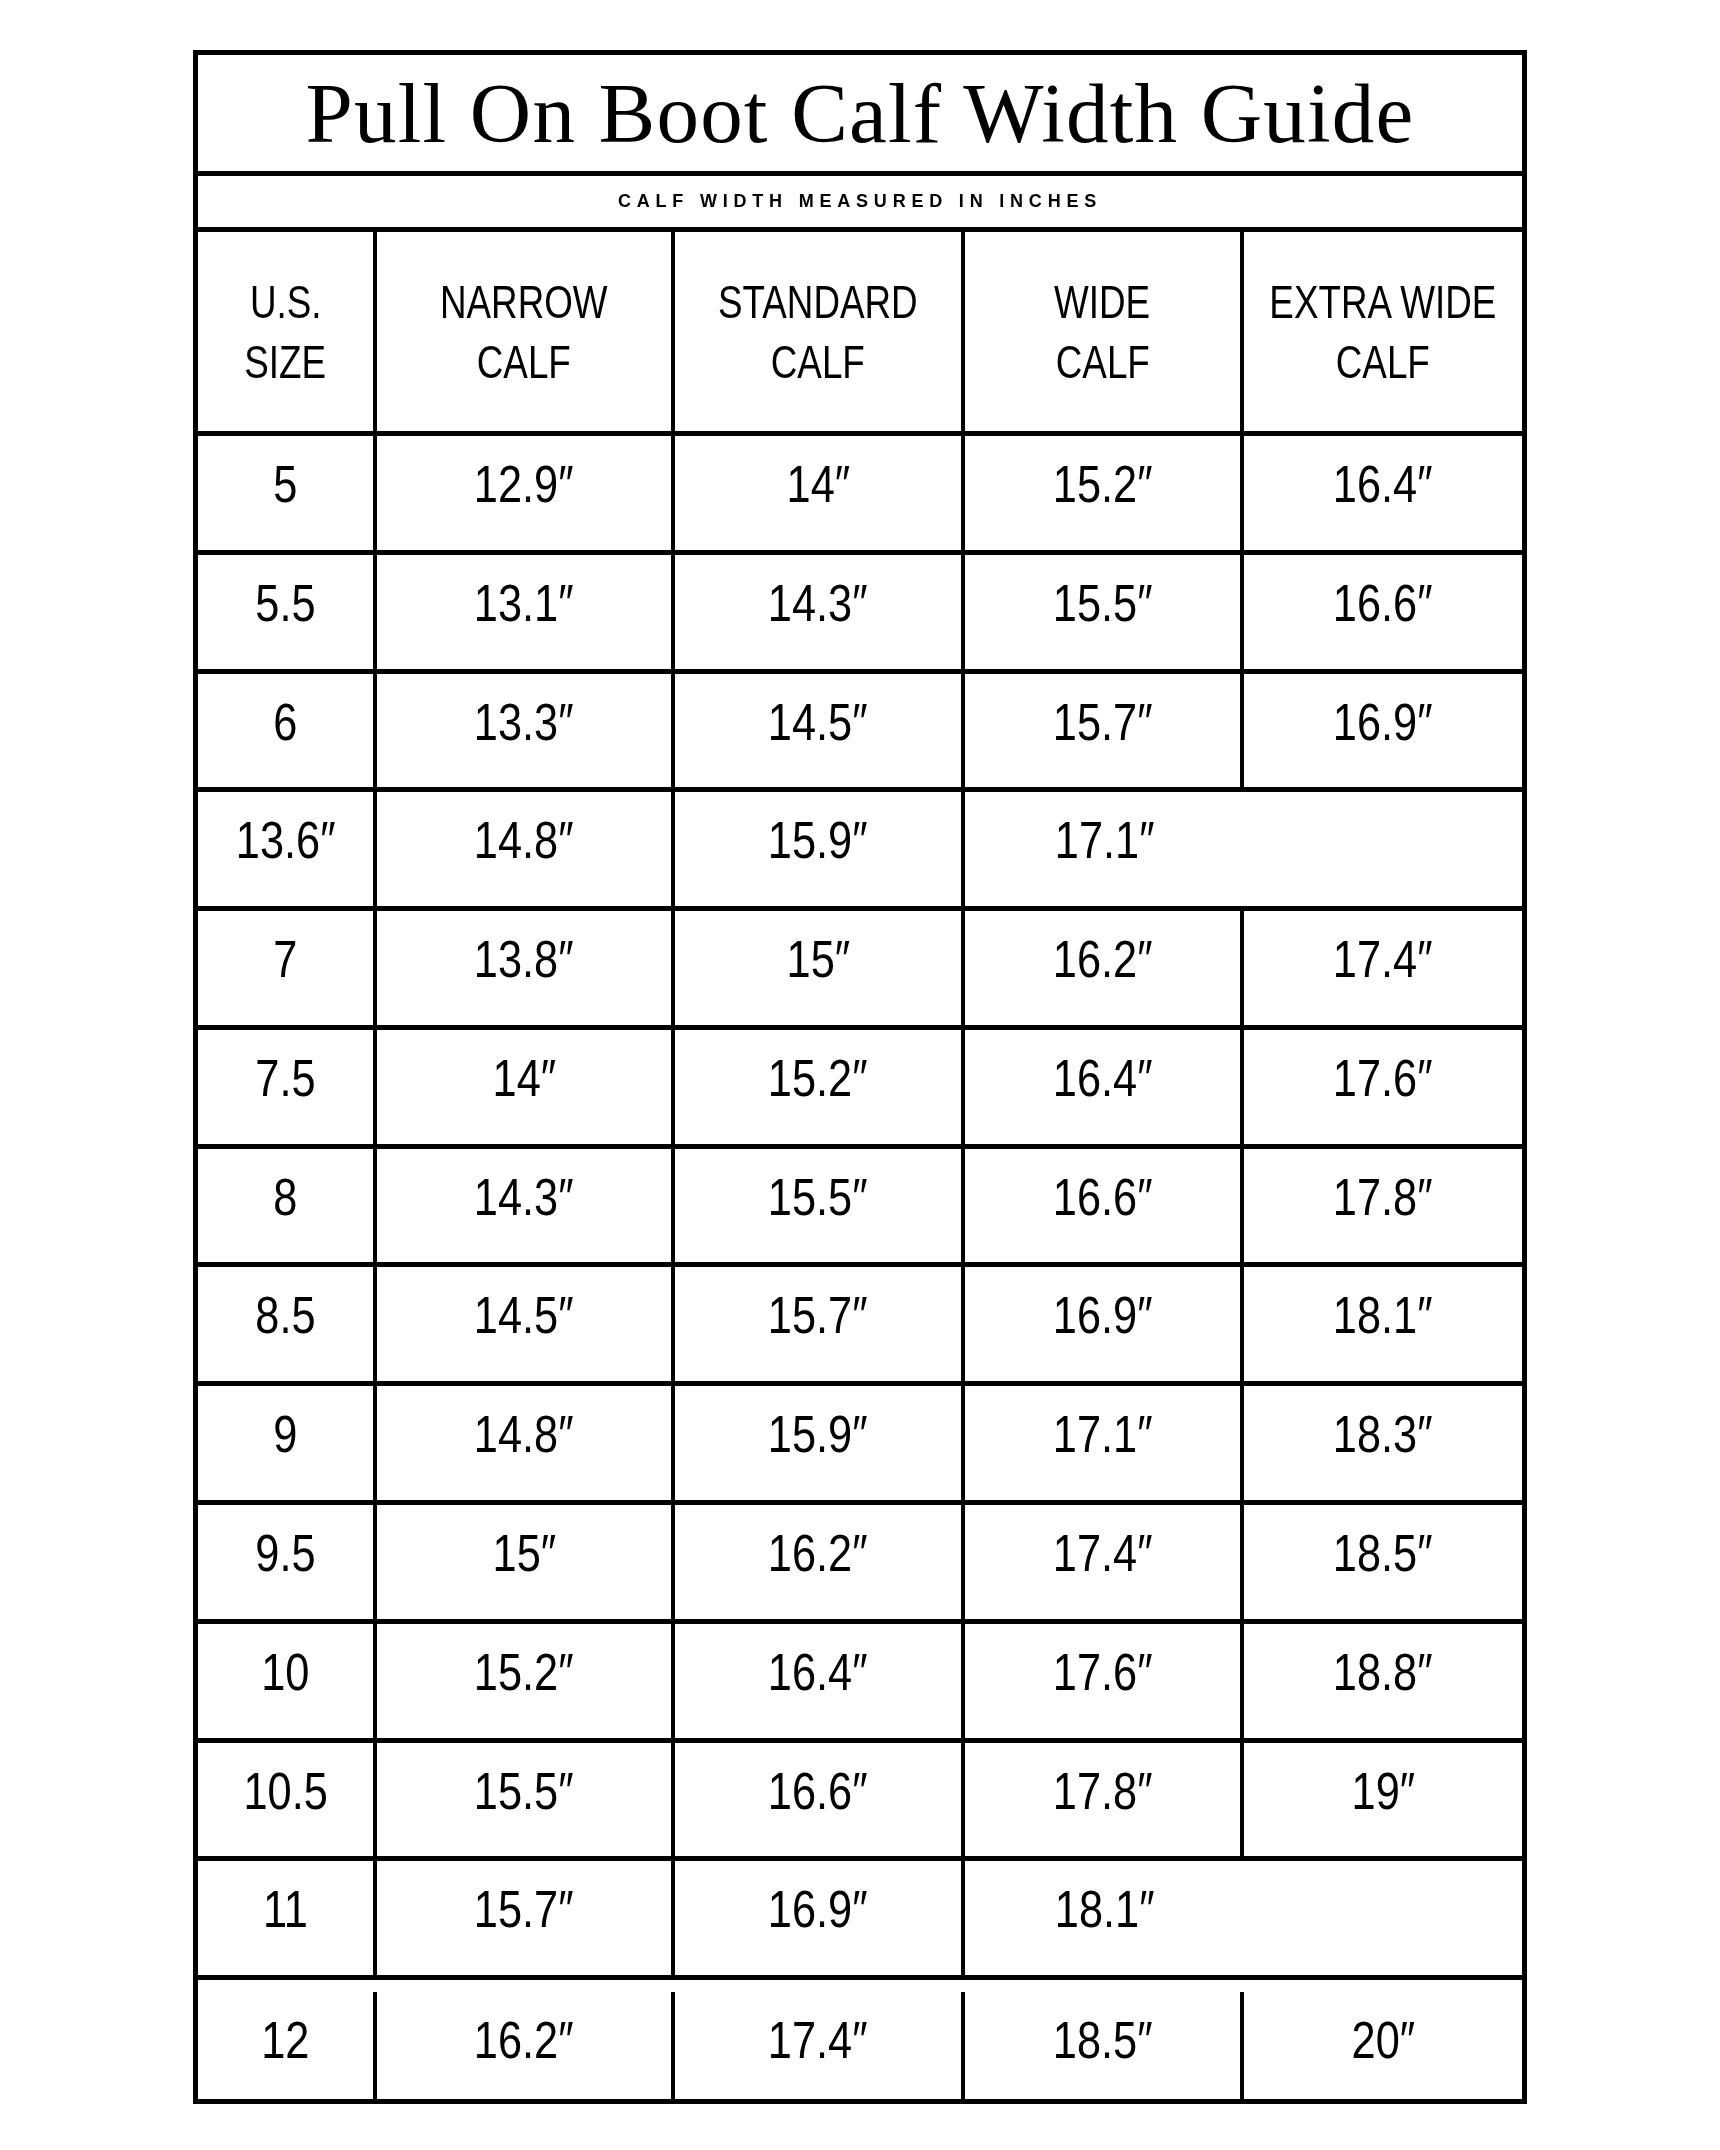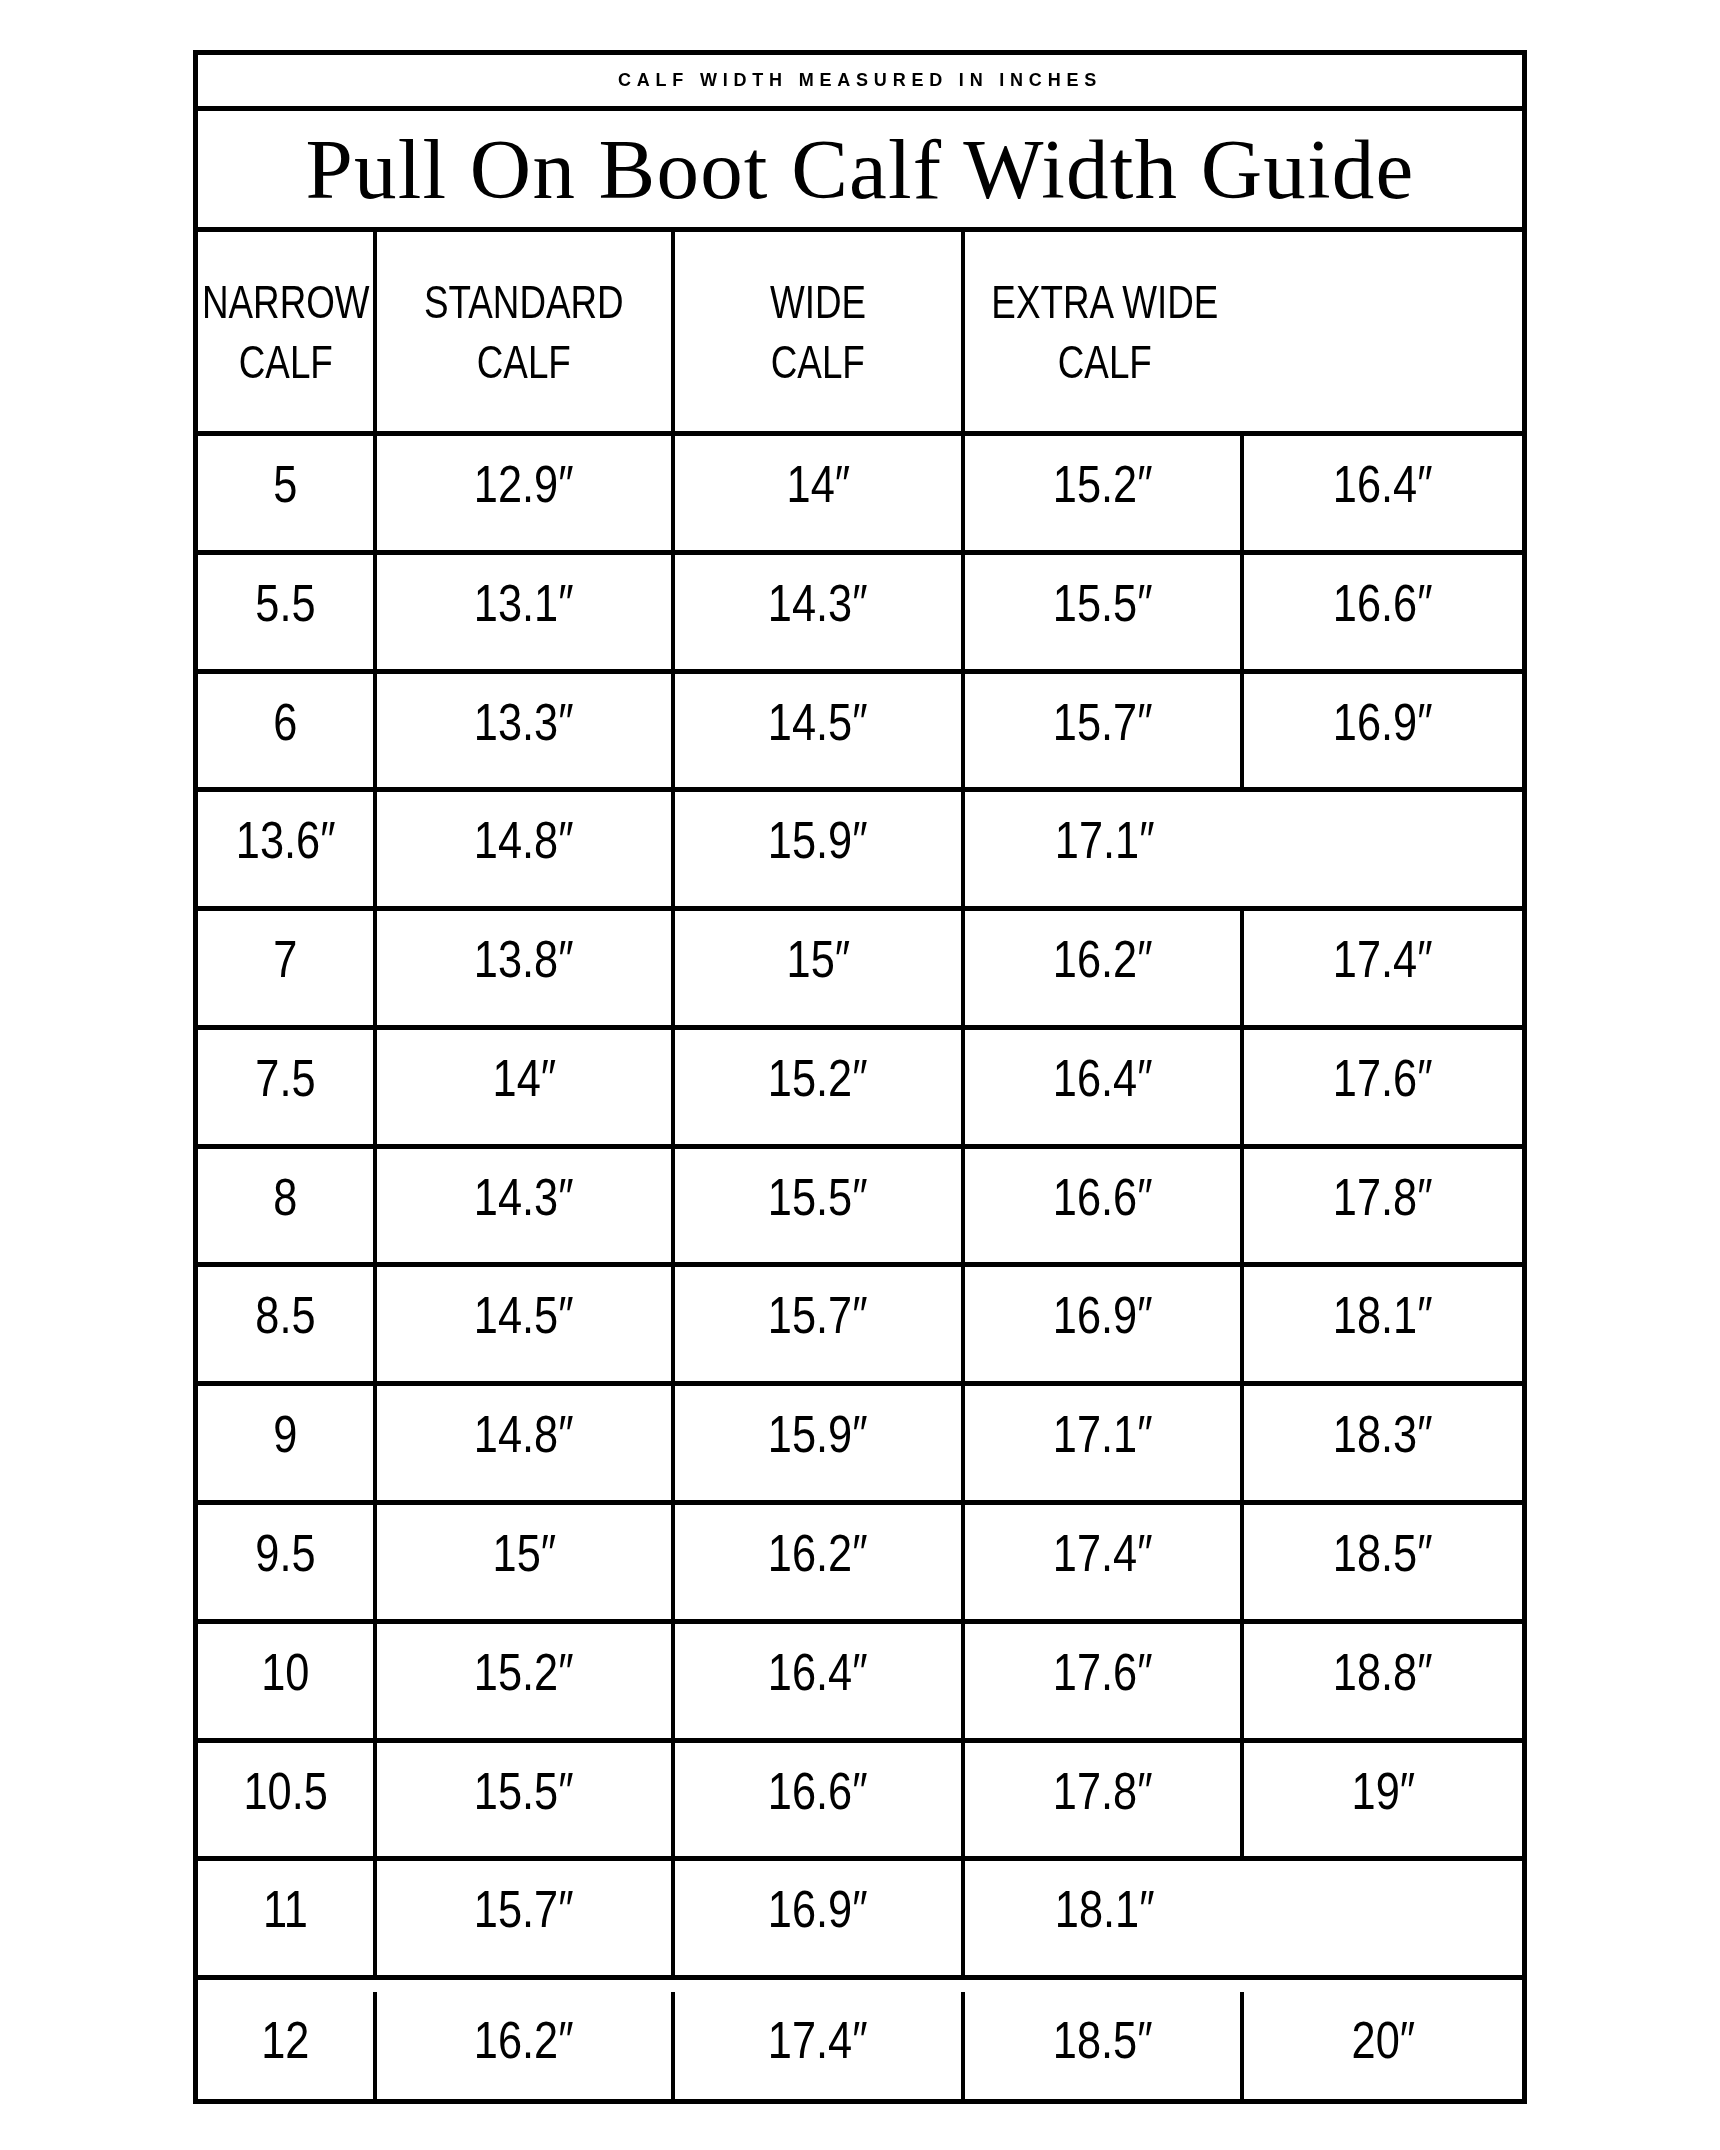--- a/index.html
+++ b/index.html
@@ -112,12 +112,12 @@
 <div class="page">
   <div class="table-frame">
 
+    <div class="band title-band">
+      <h1 class="title">Pull On Boot Calf Width Guide</h1>
+    </div>
+
     <div class="band subtitle-band">
       <div class="subtitle">CALF WIDTH MEASURED IN INCHES</div>
-    </div>
-
-    <div class="band title-band">
-      <h1 class="title">Pull On Boot Calf Width Guide</h1>
     </div>
 
     <div class="band header-band grid-cols">

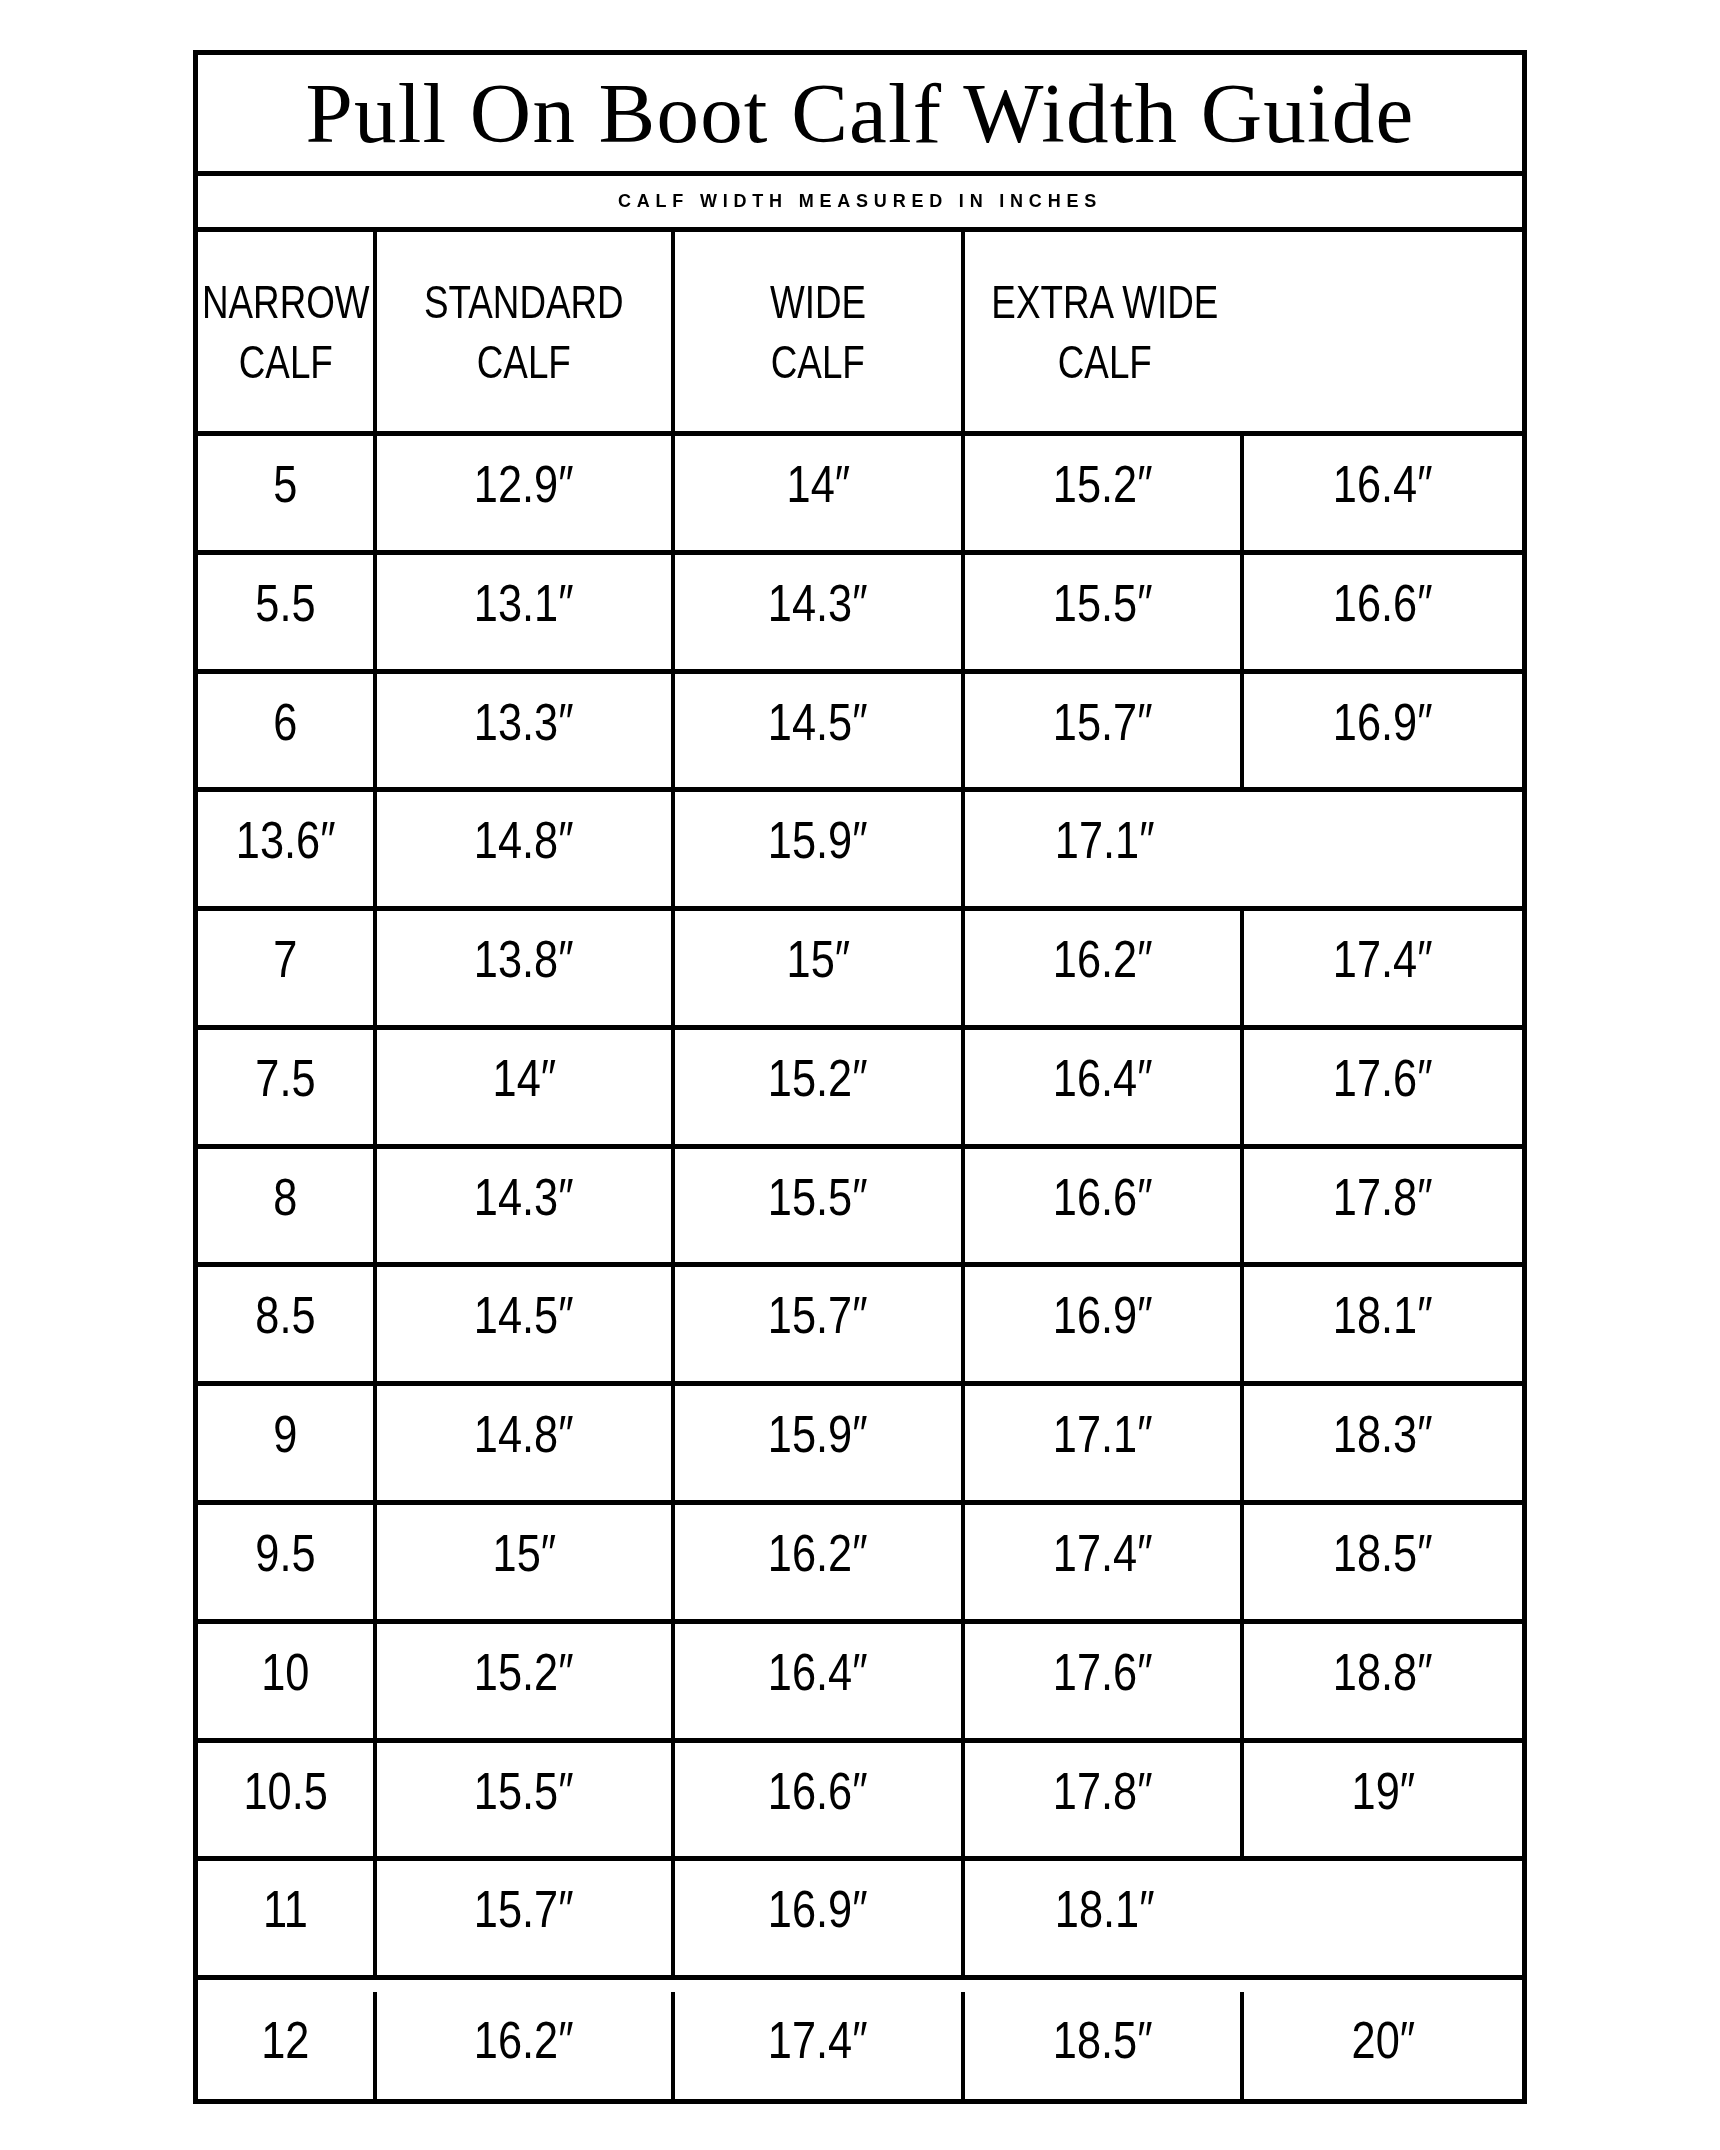--- a/index.html
+++ b/index.html
@@ -122,6 +122,10 @@
 
     <div class="band header-band grid-cols">
       <div class="cell header-cell">
+        <span class="hline">U.S.</span>
+        <span class="hline">SIZE</span>
+      </div>
+      <div class="cell header-cell">
         <span class="hline">NARROW</span>
         <span class="hline">CALF</span>
       </div>

